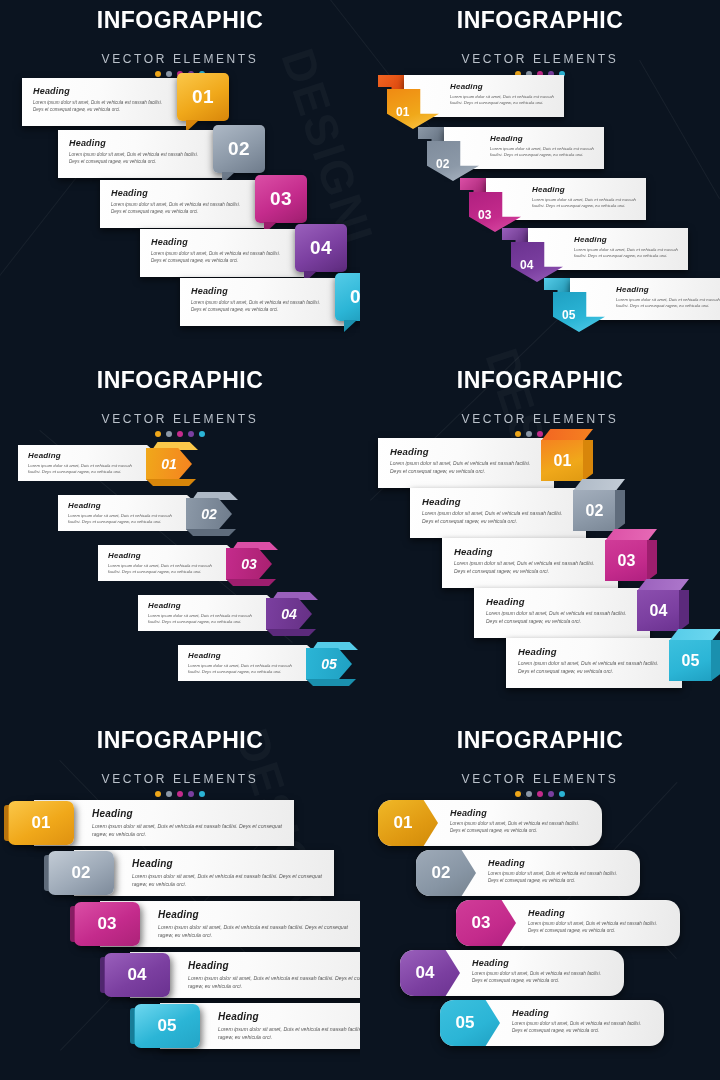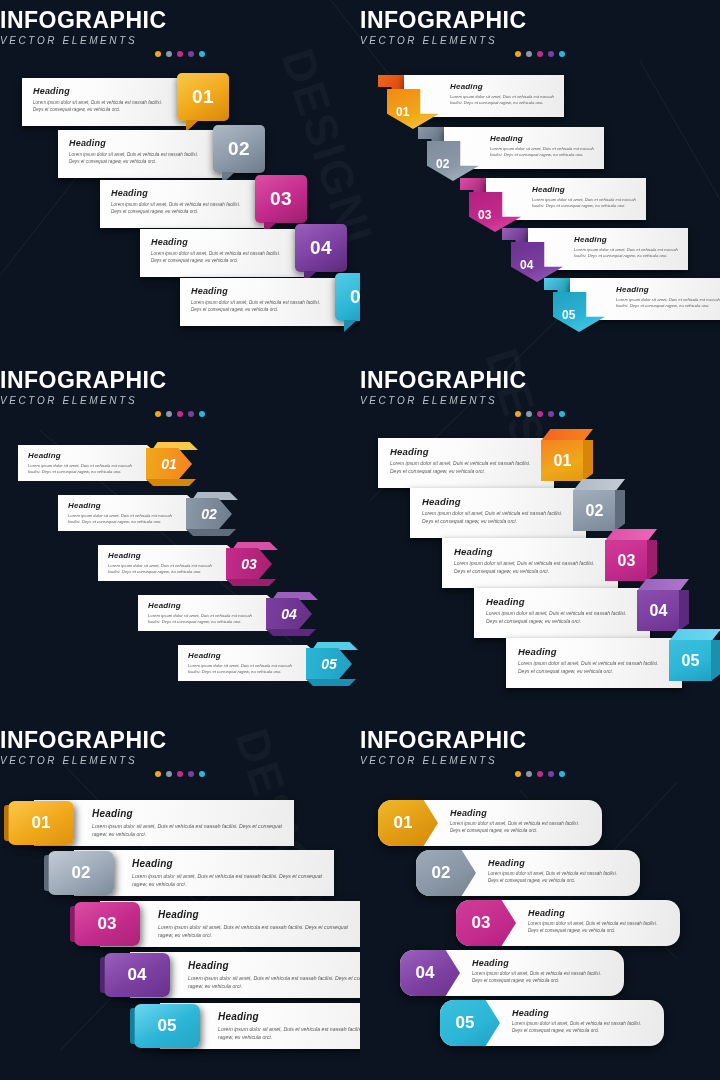--- a/index.html
+++ b/index.html
@@ -29,7 +29,7 @@
   .p6{left:360px;top:720px;}
 
   
-  .hdr { position:absolute; left:0; right:0; top:8px; text-align:left; }
+  .hdr { position:absolute; left:0; right:0; top:8px; text-align:center; }
   .hdr .title { color:#ffffff; font-size:23px; font-weight:700; letter-spacing:.5px; line-height:1.05; }
   .hdr .sub   { color:#b9c0c9; font-size:10px; letter-spacing:2.6px; margin-top:3px; font-weight:400;font-style:italic;}
   .dots { margin-top:5px; display:flex; justify-content:center; gap:5px; }

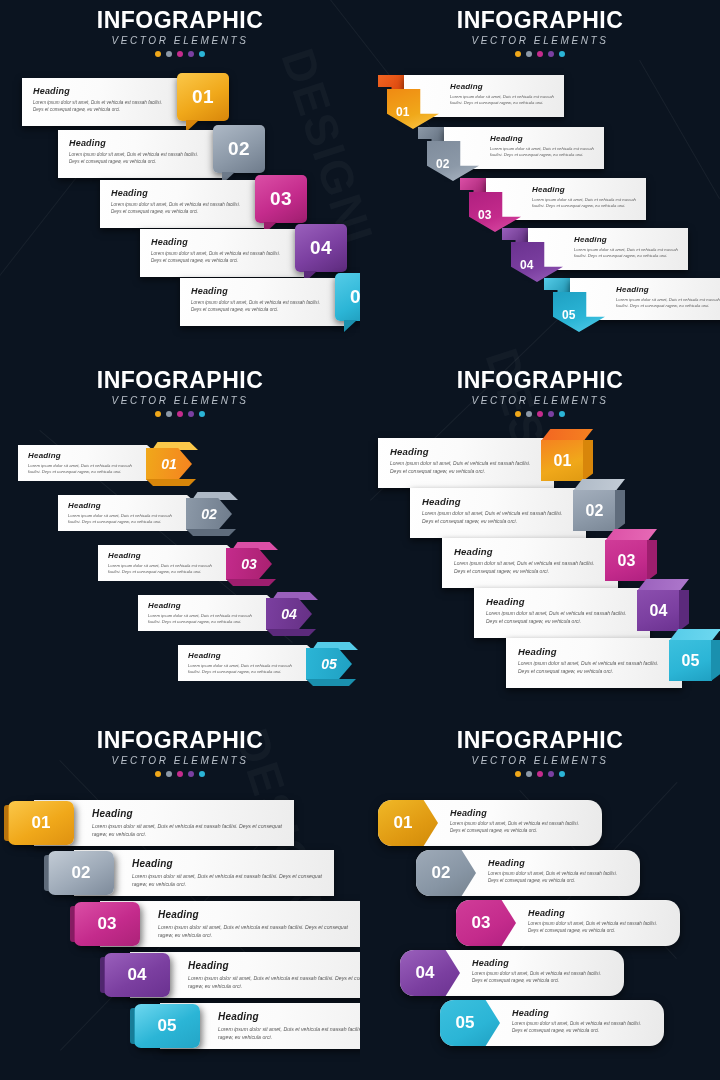--- a/index.html
+++ b/index.html
@@ -31,7 +31,7 @@
   
   .hdr { position:absolute; left:0; right:0; top:8px; text-align:center; }
   .hdr .title { color:#ffffff; font-size:23px; font-weight:700; letter-spacing:.5px; line-height:1.05; }
-  .hdr .sub   { color:#b9c0c9; font-size:10px; letter-spacing:2.6px; margin-top:3px; font-weight:400;font-style:italic;}
+  .hdr .sub   { color:#b9c0c9; font-size:12px; letter-spacing:2.6px; margin-top:20px; font-weight:400;}
   .dots { margin-top:5px; display:flex; justify-content:center; gap:5px; }
   .dots span { width:6px; height:6px; border-radius:50%; display:block; }
 

